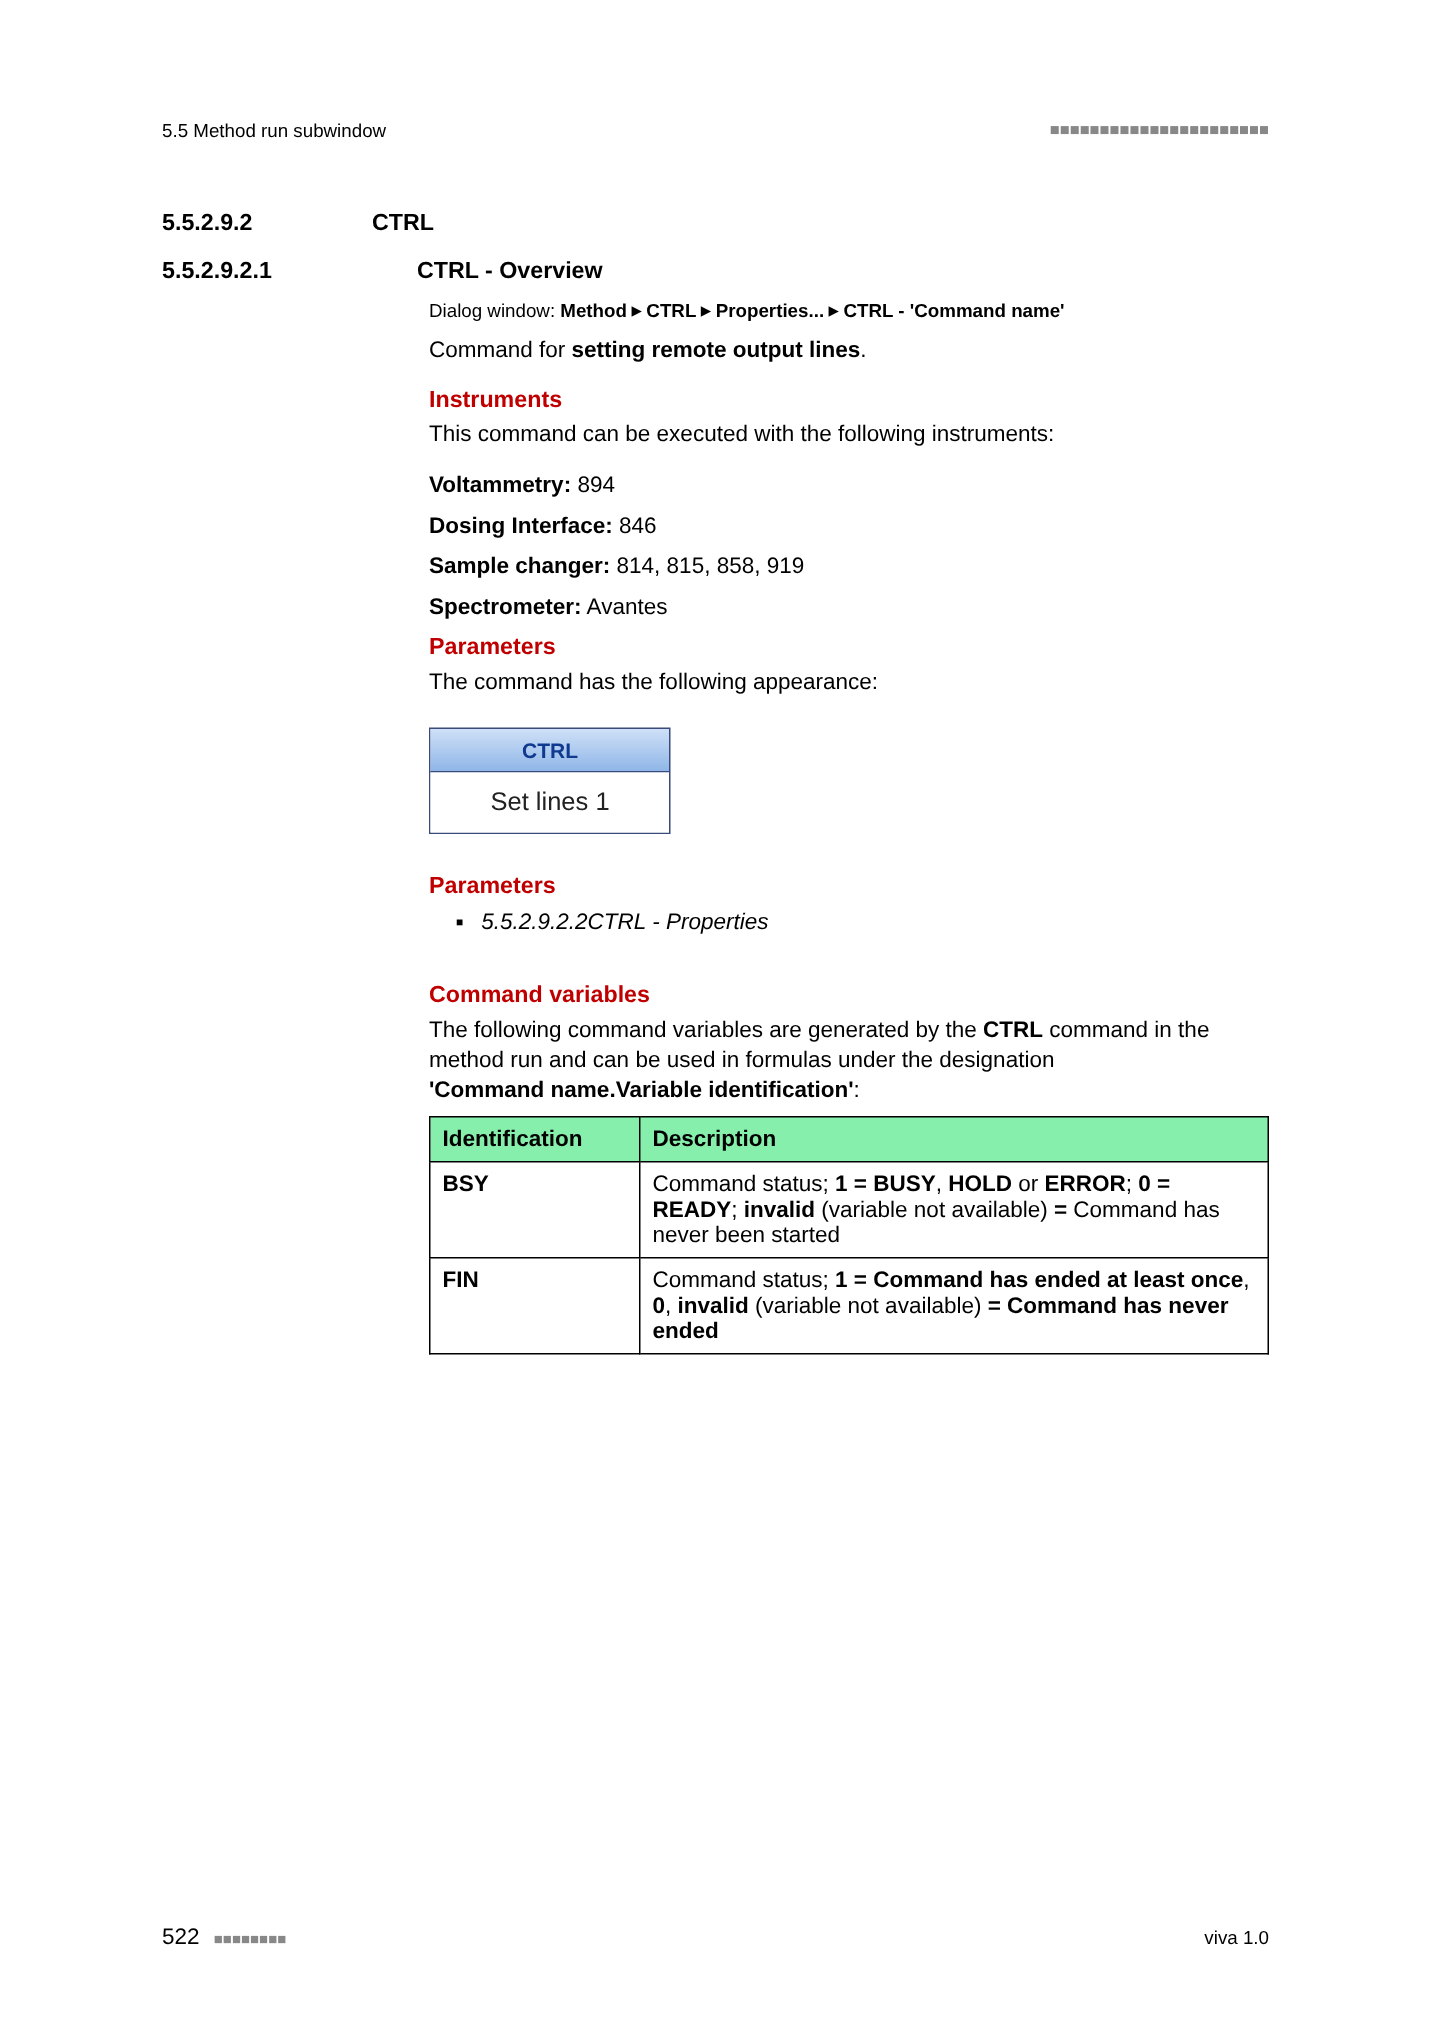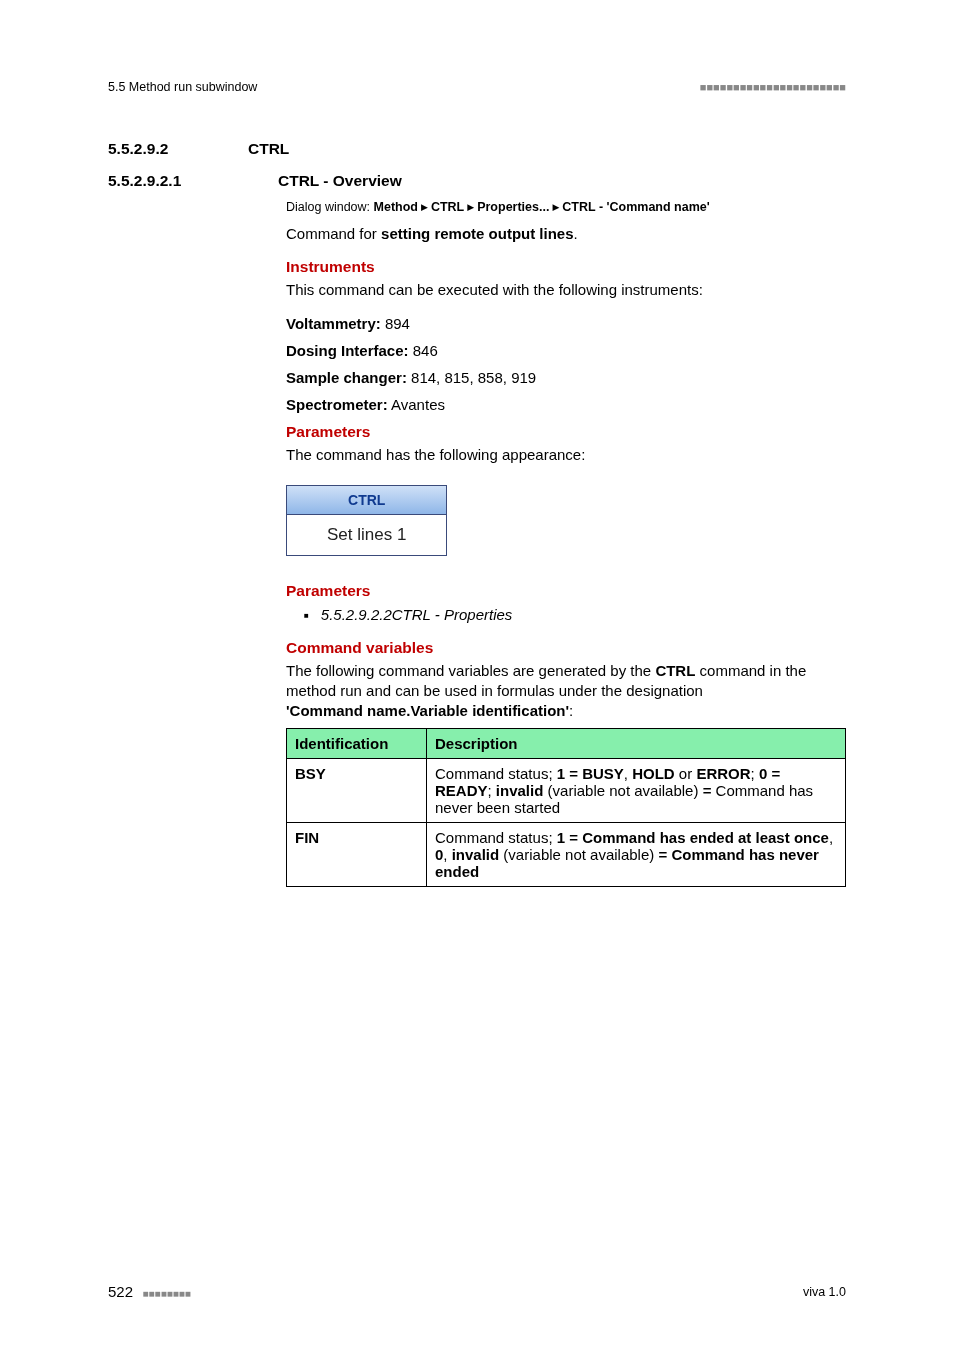--- a/index.html
+++ b/index.html
@@ -90,7 +90,7 @@
     color: #222;
   }
 
-  ul.plain { list-style: none; margin: 6px 0 16px 0; padding-left: 18px; }
+  ul.plain { list-style: none; margin: 6px 0 32px 0; padding-left: 18px; }
   ul.plain li::before { content: "■"; font-size: 8px; position: relative; top:-2px; margin-right: 12px; }
   ul.plain li { font-style: italic; font-size: 15px; }
 

